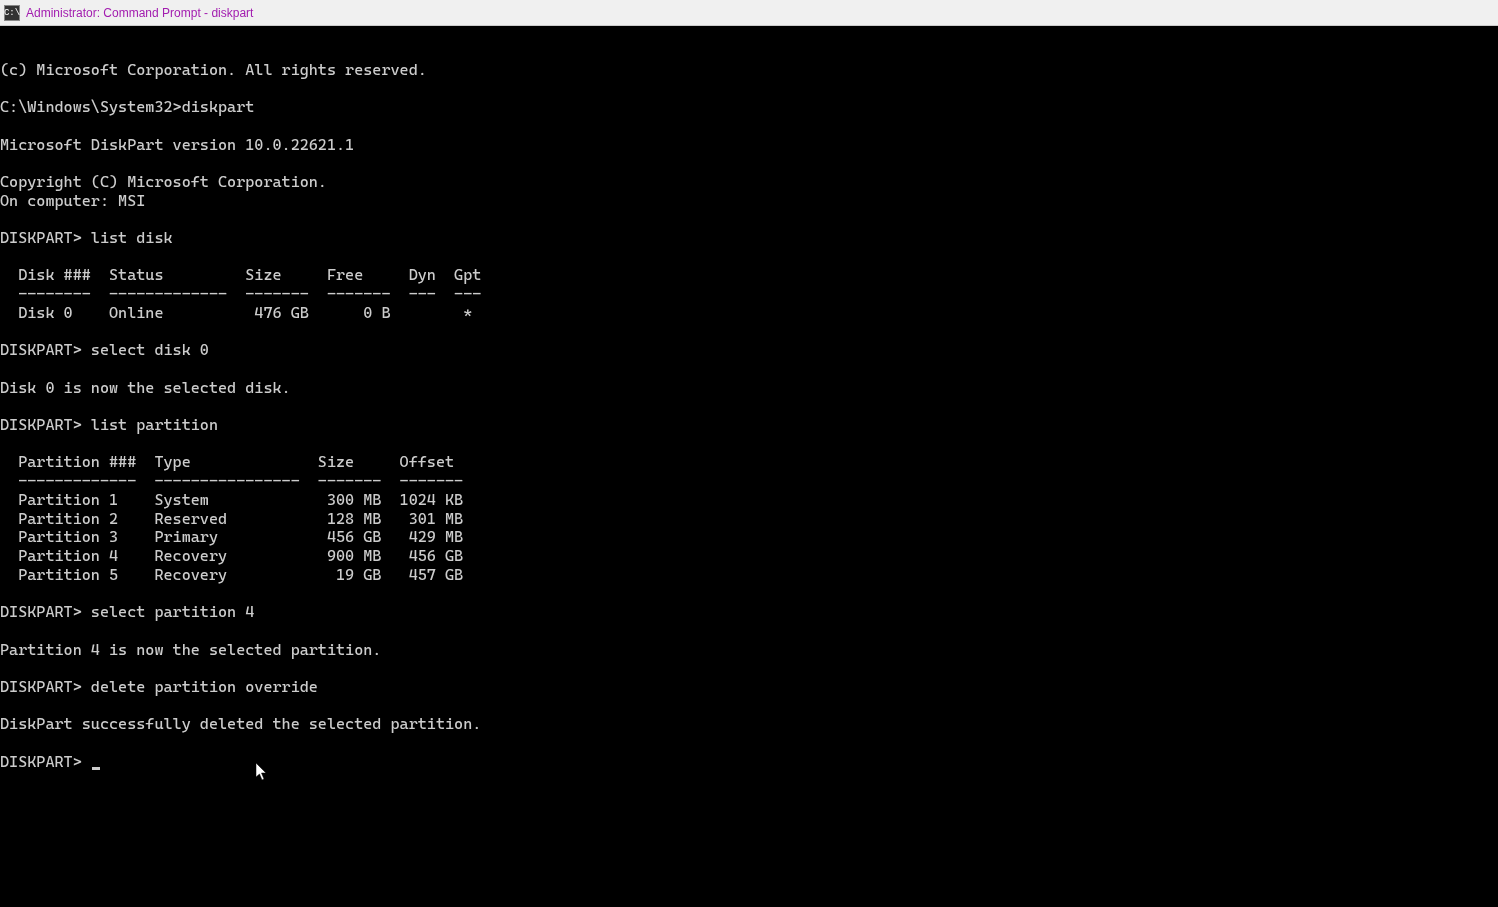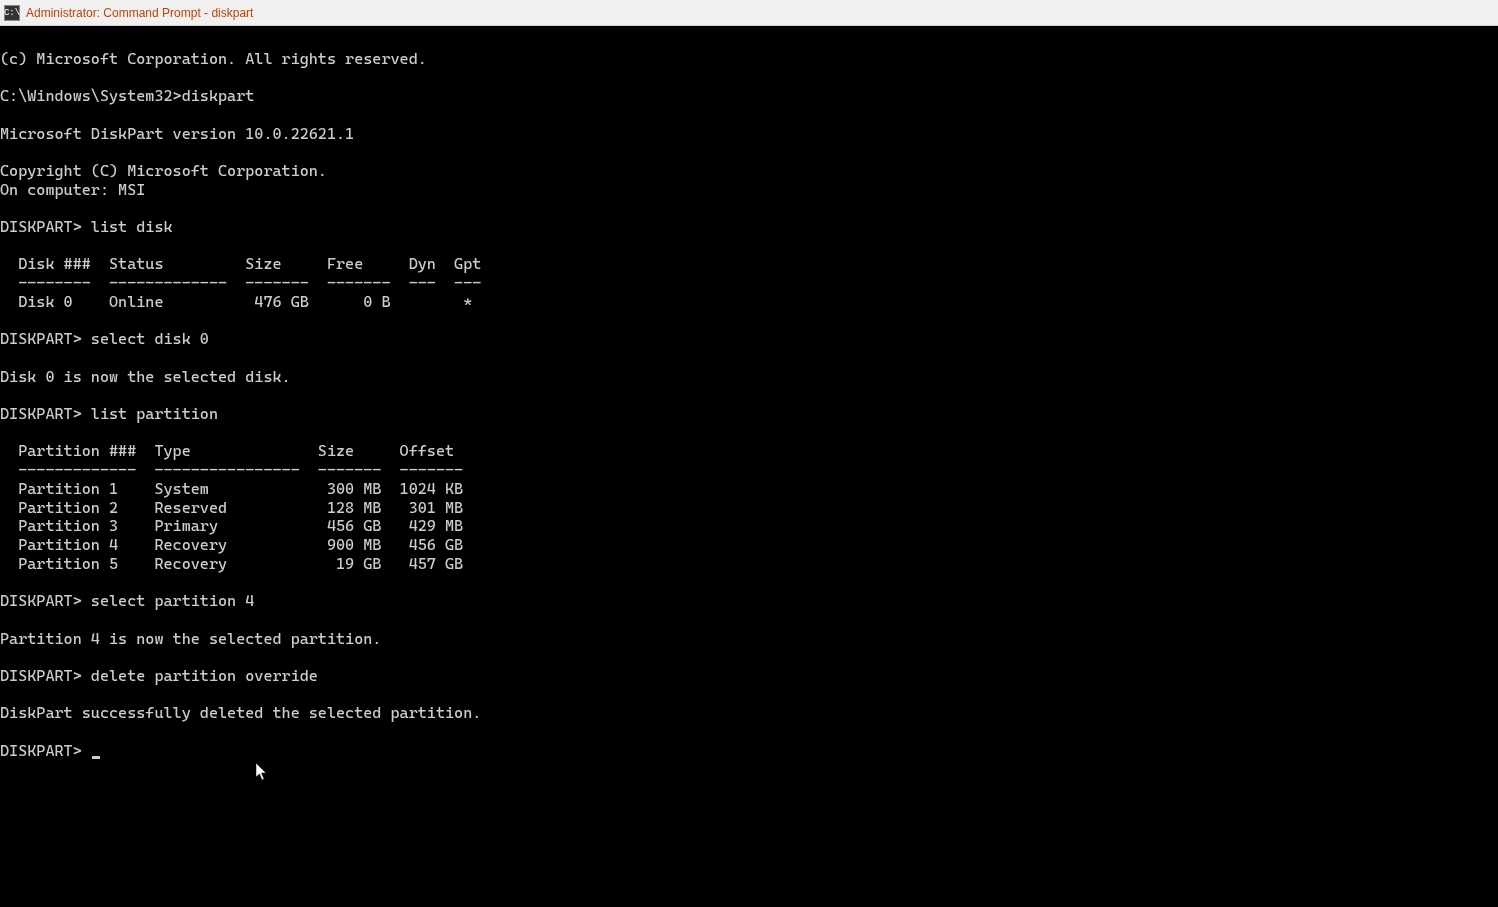--- a/index.html
+++ b/index.html
@@ -37,7 +37,7 @@
     .title-text {
       font-family: 'Segoe UI', Tahoma, sans-serif;
       font-size: 12px;
-      color: #c2410c;
+      color: #a21caf;
     }
     .terminal {
       background: #000;

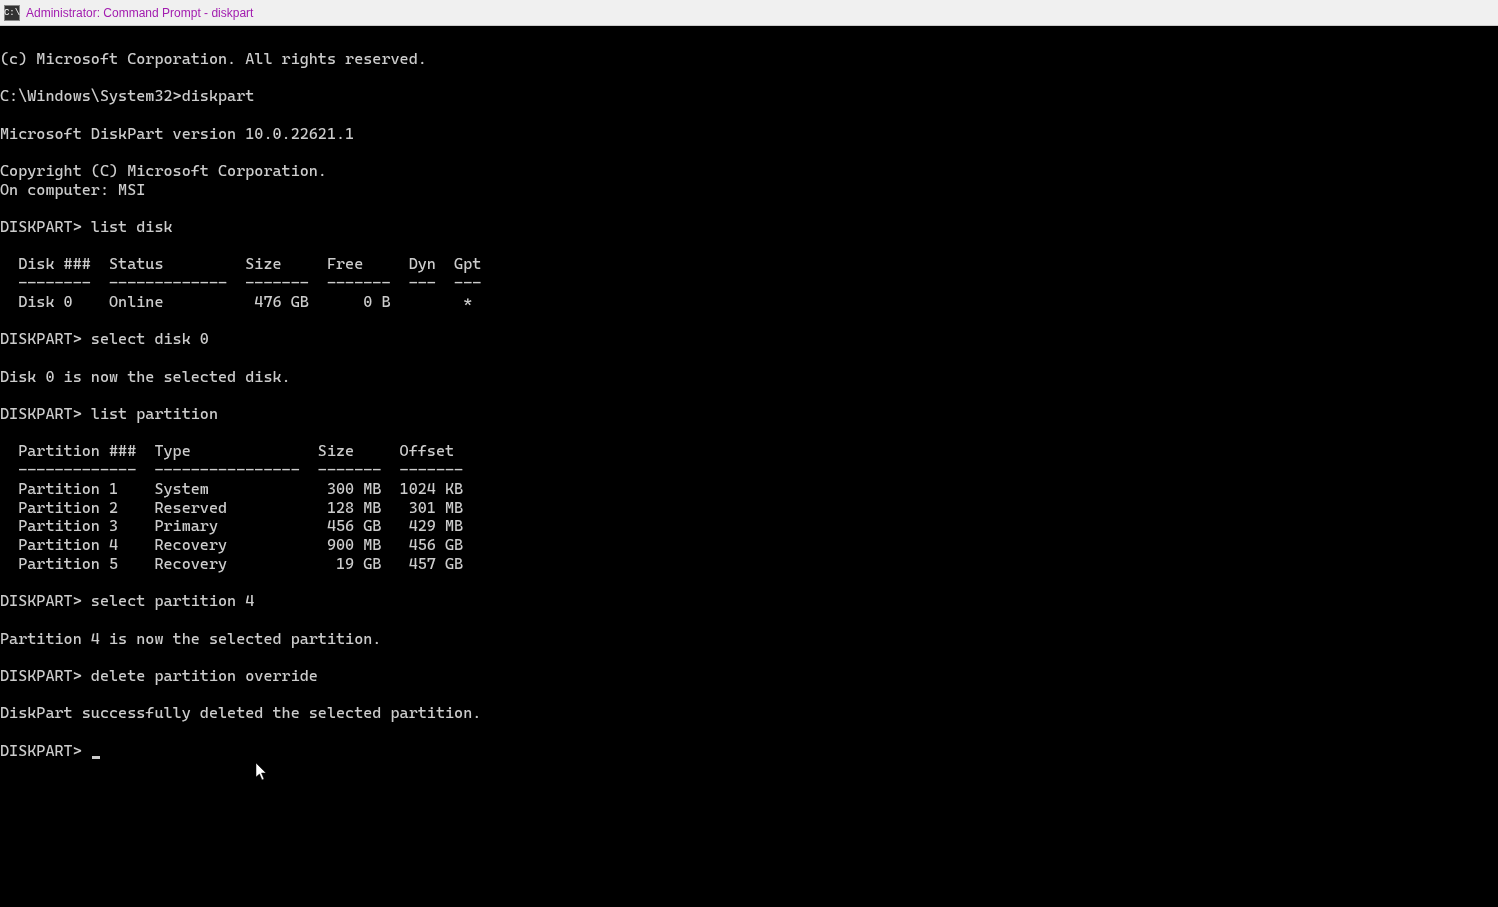--- a/index.html
+++ b/index.html
@@ -42,7 +42,7 @@
     .terminal {
       background: #000;
       color: #ccc;
-      padding: 5px 0;
+      padding: 16px 0;
       font-size: 15.5px;
       line-height: 18.7px;
       white-space: pre;

